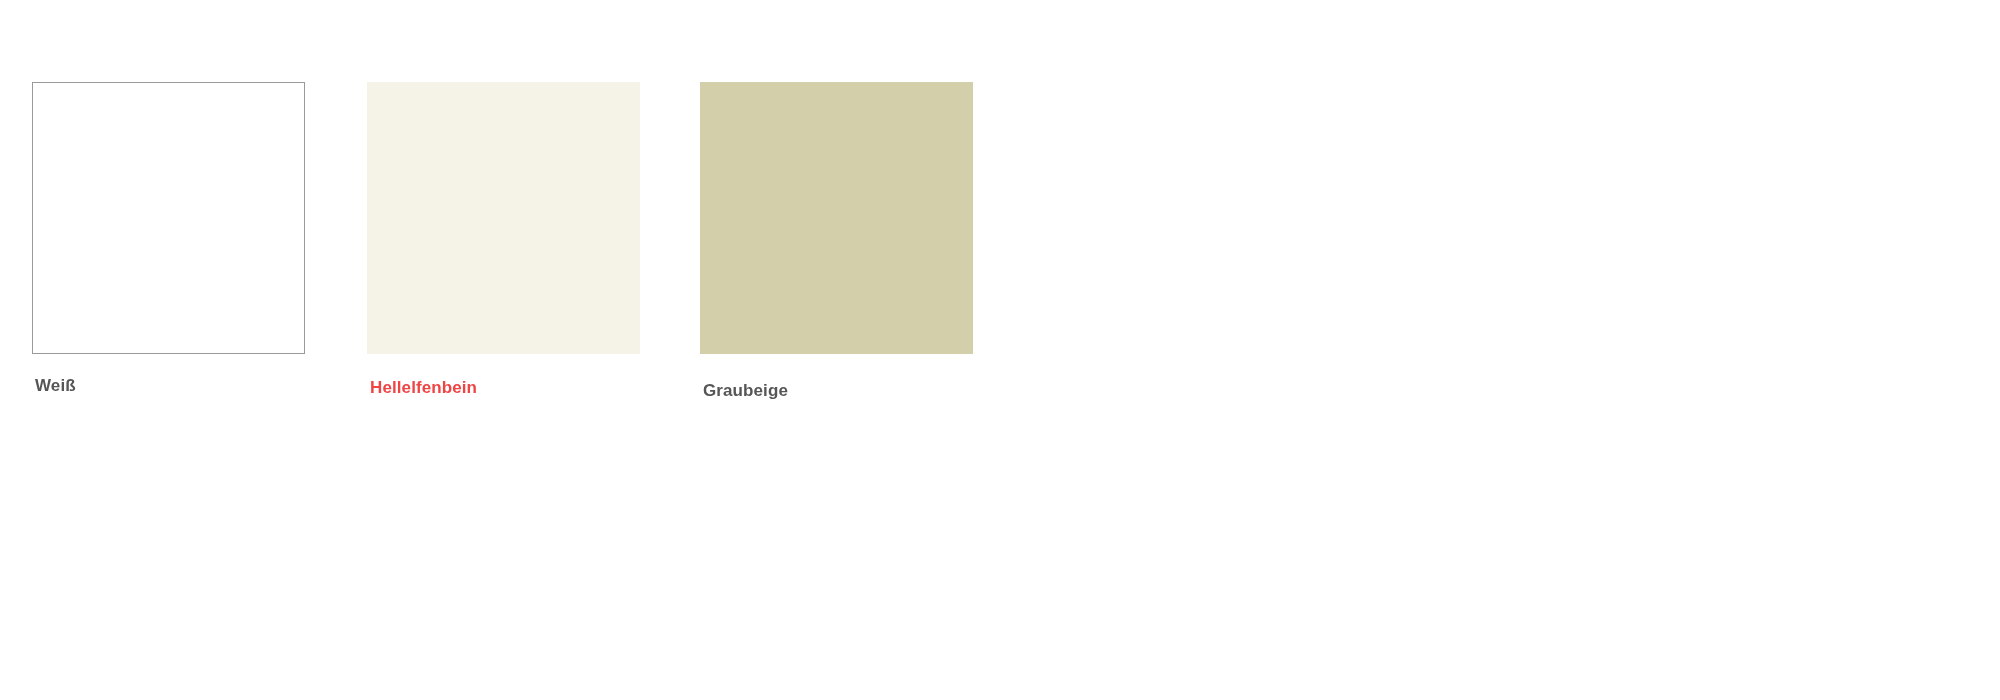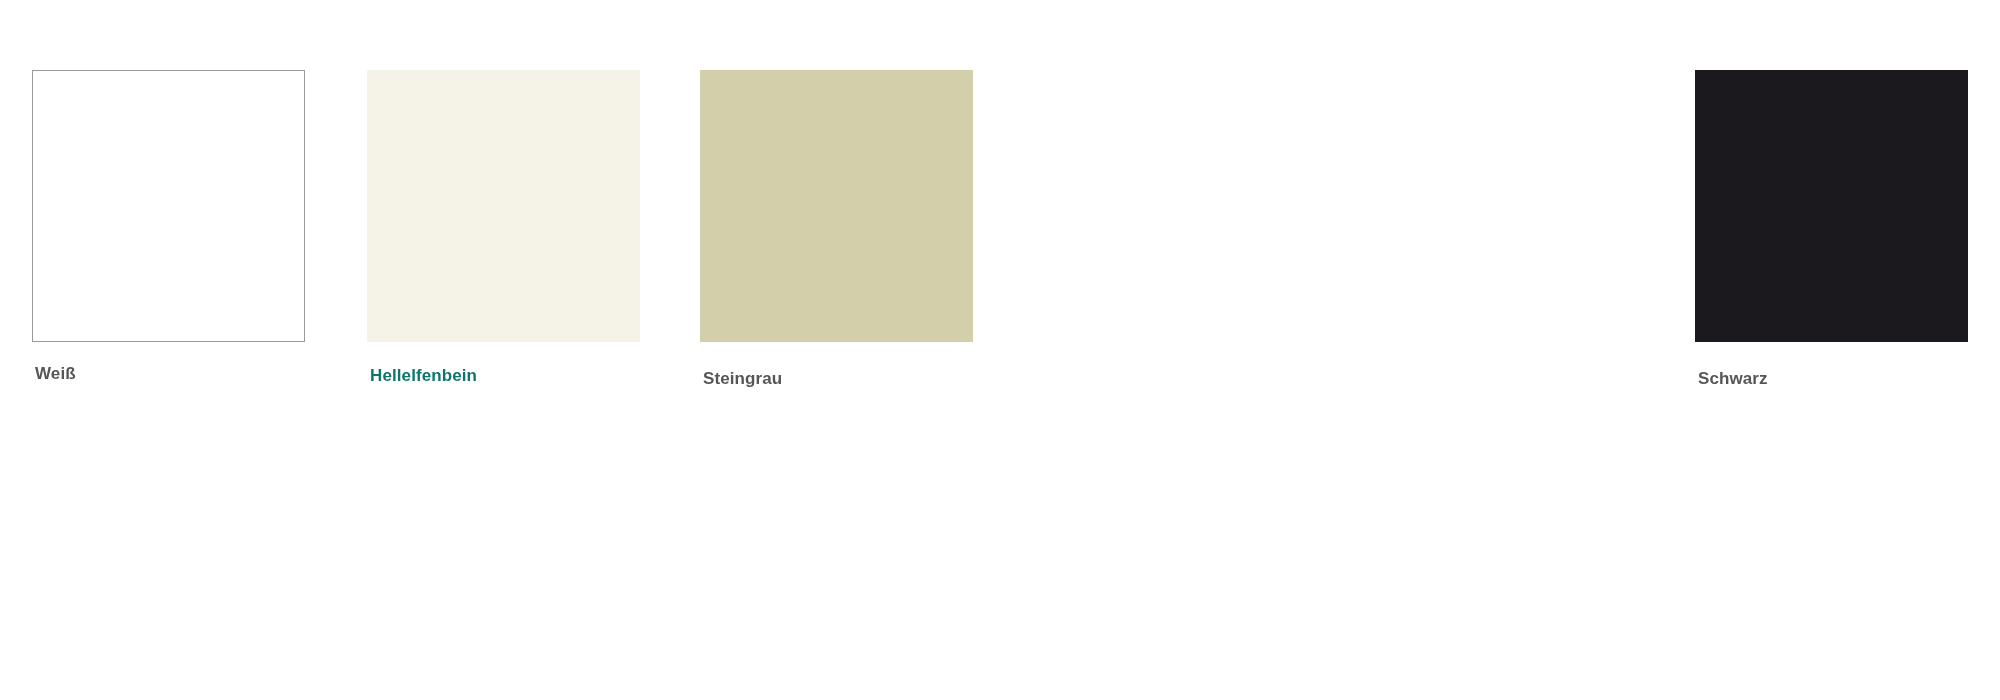--- a/index.html
+++ b/index.html
@@ -18,7 +18,7 @@
   #palette {
     position: absolute;
     left: 0;
-    top: 0;
+    top: 12px;
     width: 2000px;
     height: 680px;
   }

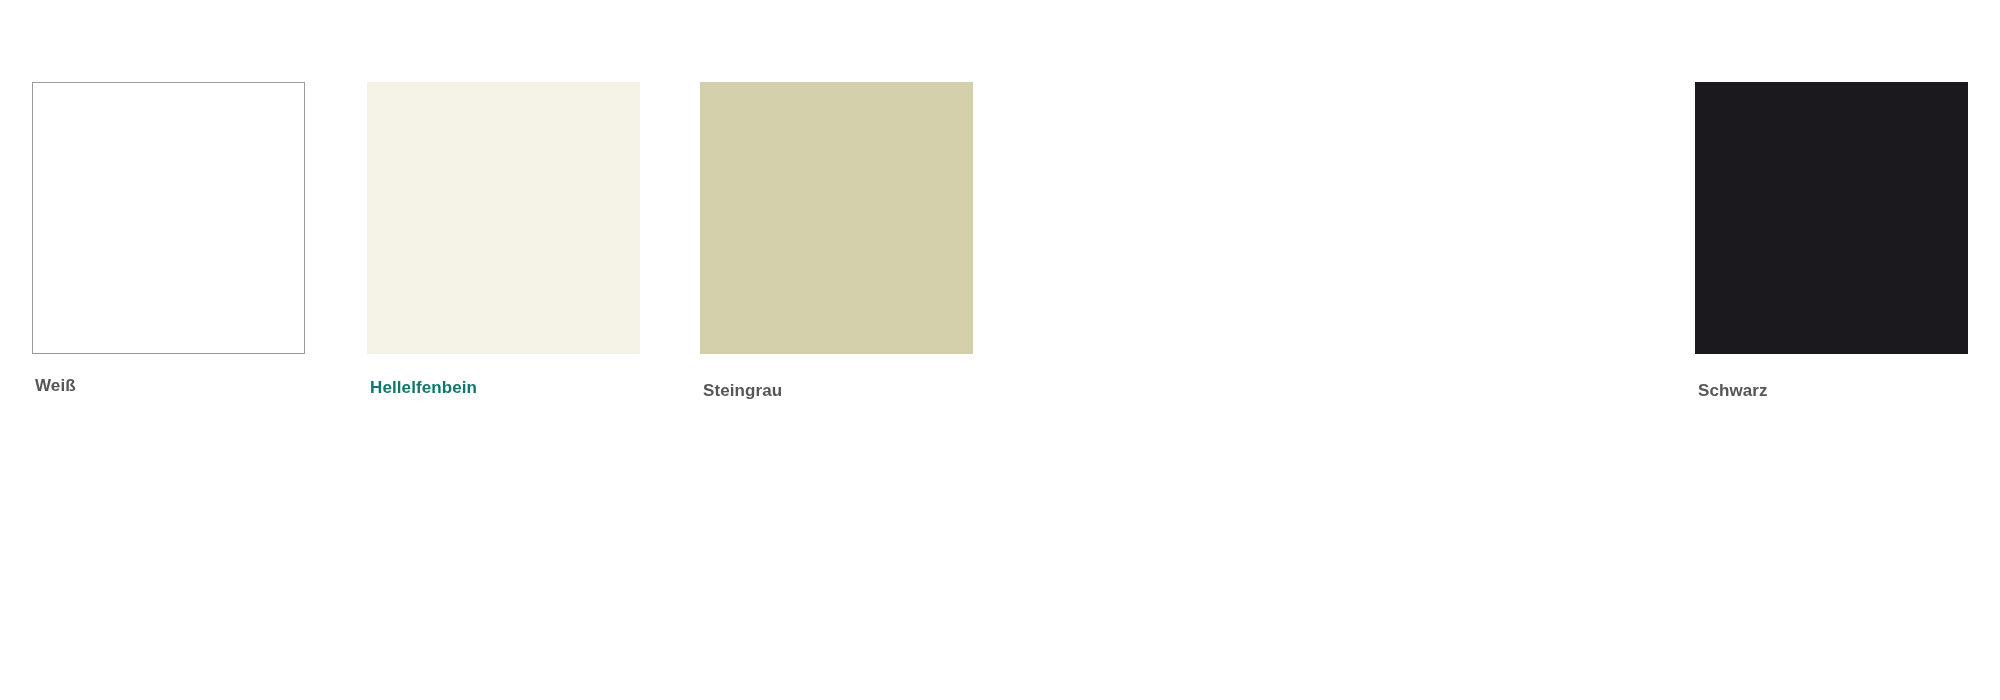--- a/index.html
+++ b/index.html
@@ -66,7 +66,7 @@
     </div>
     <div class="swatch-cell lowered" style="left: 367px;">
       <div class="swatch-chip" style="background: rgb(245, 242, 231);"></div>
-      <span class="swatch-label" style="color: #0f766e; margin-top: 24px;">Hellelfenbein</span>
+      <span class="swatch-label" style="color: #ef4444; margin-top: 24px;">Hellelfenbein</span>
     </div>
     <div class="swatch-cell lowered" style="left: 700px;">
       <div class="swatch-chip" style="background: rgb(211, 207, 171);"></div>

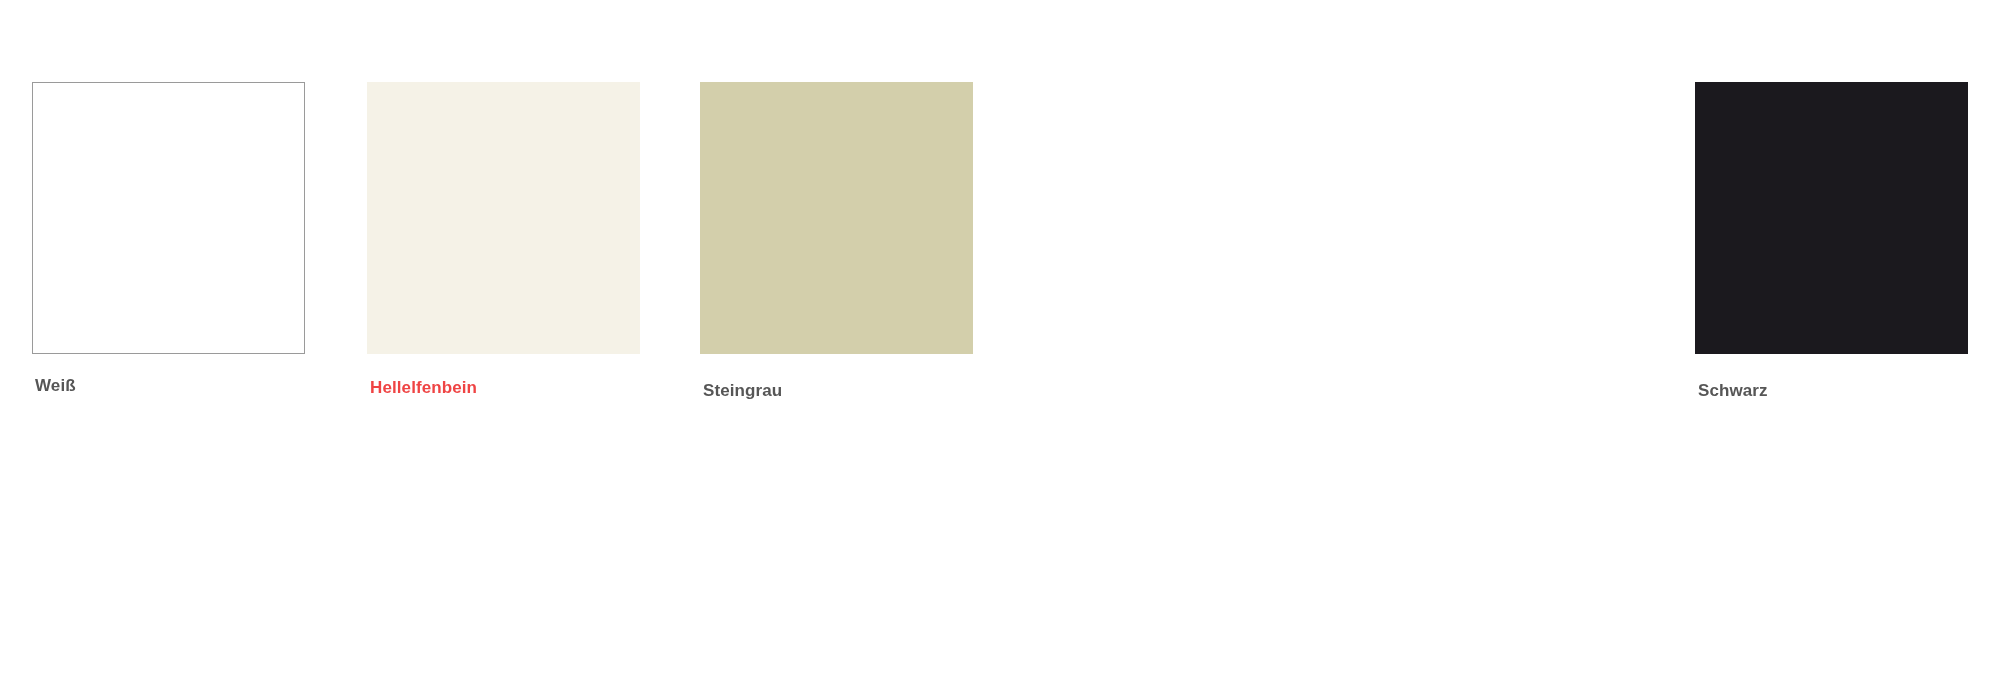--- a/index.html
+++ b/index.html
@@ -70,7 +70,7 @@
     </div>
     <div class="swatch-cell lowered" style="left: 700px;">
       <div class="swatch-chip" style="background: rgb(211, 207, 171);"></div>
-      <span class="swatch-label" style="color: rgb(86, 86, 86);">Steingrau</span>
+      <span class="swatch-label" style="color: rgb(86, 86, 86);">Graubeige</span>
     </div>
     <div class="swatch-cell lowered" style="left: 1695px;">
       <div class="swatch-chip" style="background: rgb(27, 25, 30);"></div>

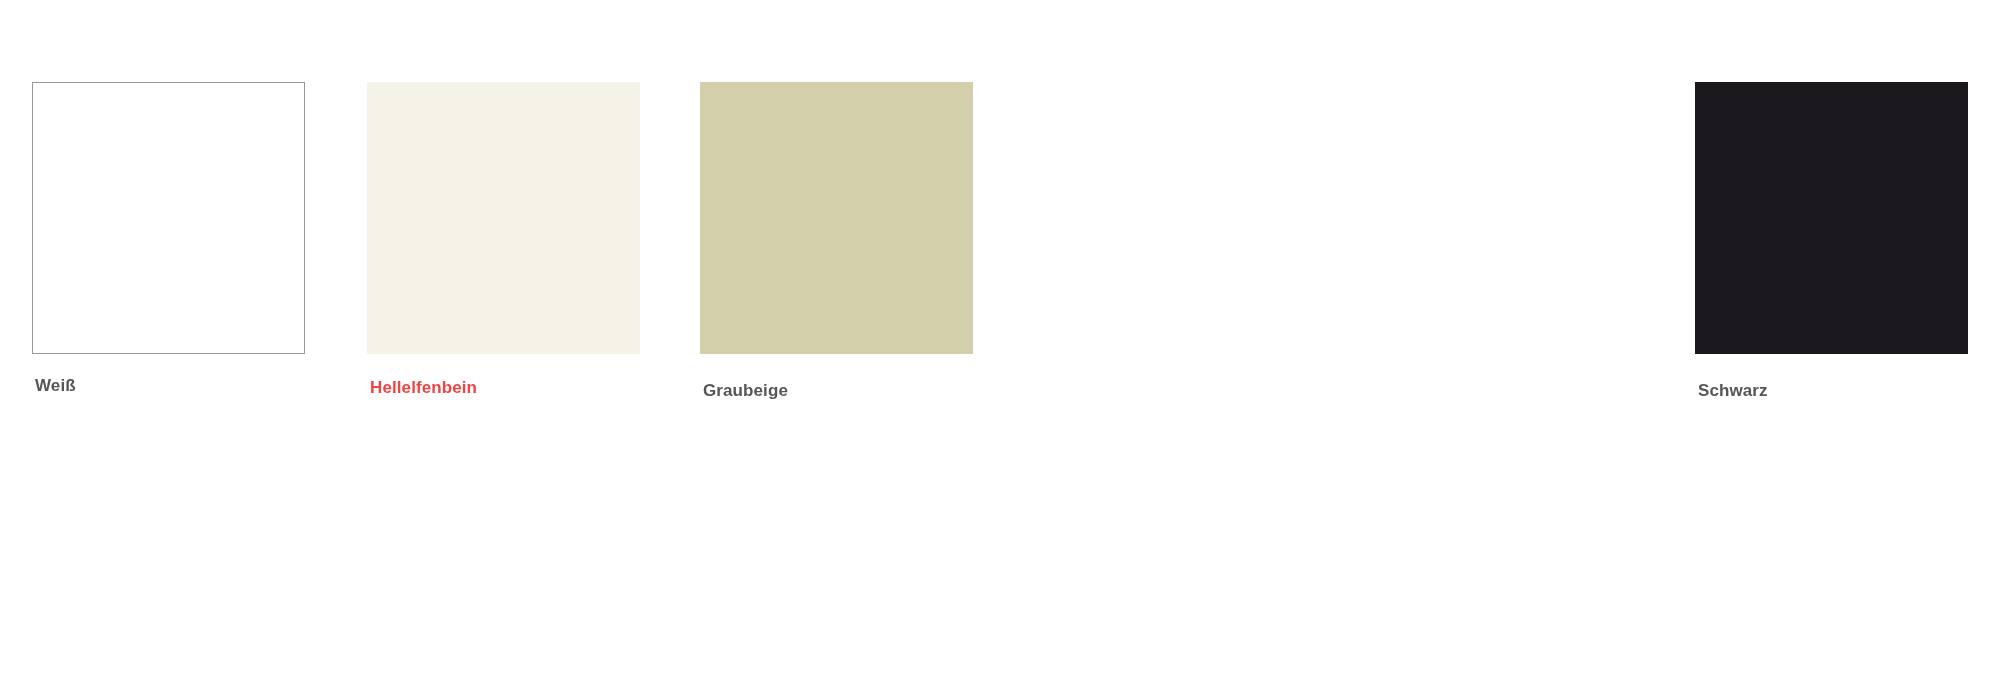--- a/index.html
+++ b/index.html
@@ -72,10 +72,6 @@
       <div class="swatch-chip" style="background: rgb(211, 207, 171);"></div>
       <span class="swatch-label" style="color: rgb(86, 86, 86);">Graubeige</span>
     </div>
-    <div class="swatch-cell lowered" style="left: 1695px;">
-      <div class="swatch-chip" style="background: rgb(27, 25, 30);"></div>
-      <span class="swatch-label" style="color: rgb(86, 86, 86);">Schwarz</span>
-    </div>
   </div>
 
 </body></html>

